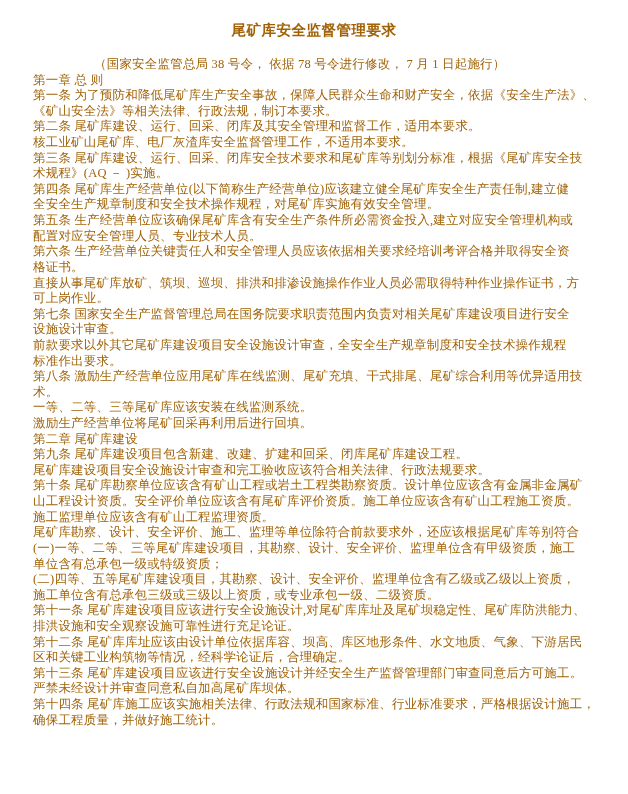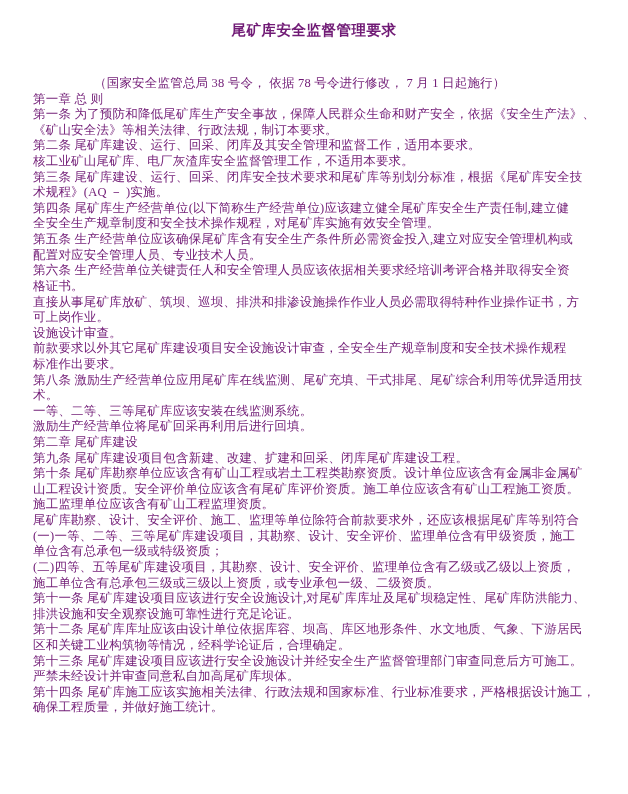--- a/index.html
+++ b/index.html
@@ -14,7 +14,7 @@
     background: #ffffff;
     overflow: hidden;
     font-family: "Liberation Serif", "DejaVu Serif", serif;
-    color: #701a75;
+    color: #a16207;
   }
   .doc-title {
     position: absolute;

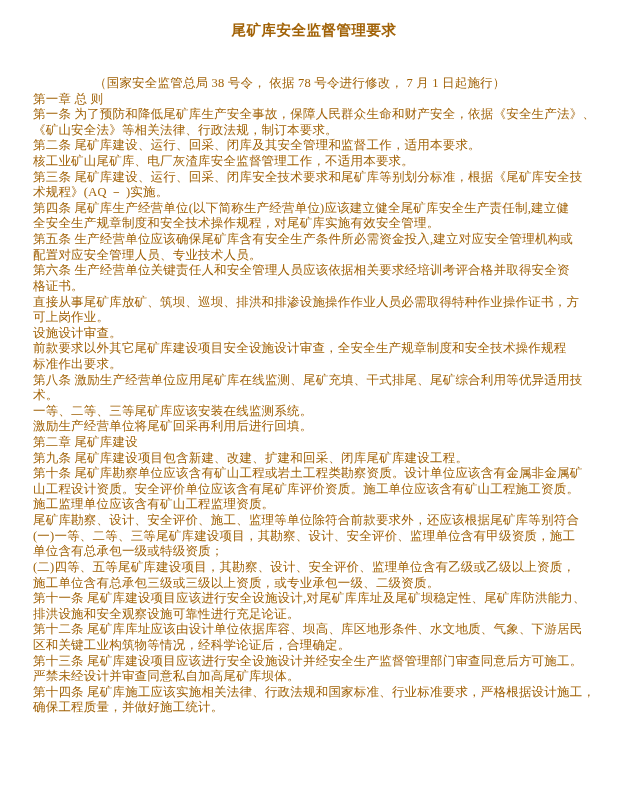--- a/index.html
+++ b/index.html
@@ -29,7 +29,7 @@
   }
   .doc-body {
     position: absolute;
-    top: 76px;
+    top: 57px;
     left: 33px;
     width: 580px;
   }

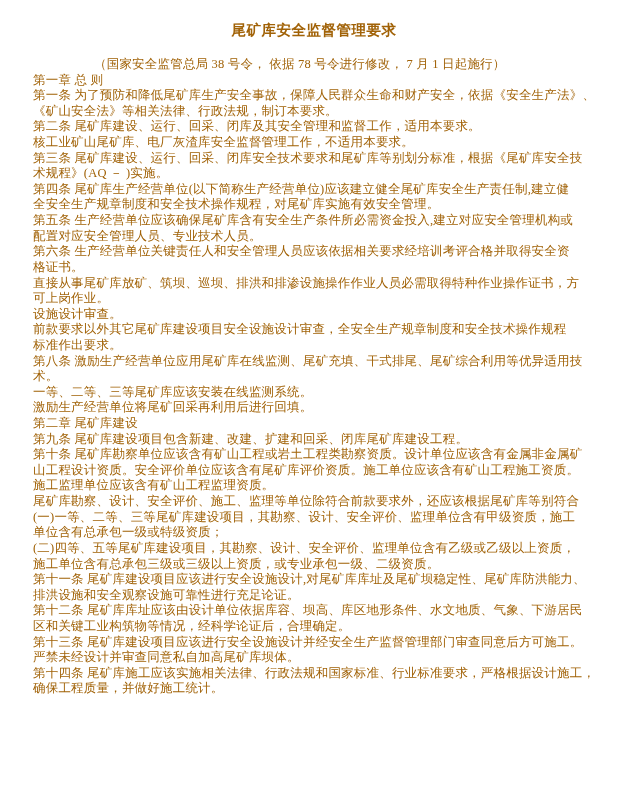--- a/index.html
+++ b/index.html
@@ -69,6 +69,7 @@
         <div class="line">格证书。</div>
         <div class="line">直接从事尾矿库放矿、筑坝、巡坝、排洪和排渗设施操作作业人员必需取得特种作业操作证书，方</div>
         <div class="line">可上岗作业。</div>
+        <div class="line">第七条 国家安全生产监督管理总局在国务院要求职责范围内负责对相关尾矿库建设项目进行安全</div>
         <div class="line">设施设计审查。</div>
         <div class="line">前款要求以外其它尾矿库建设项目安全设施设计审查，全安全生产规章制度和安全技术操作规程</div>
         <div class="line">标准作出要求。</div>

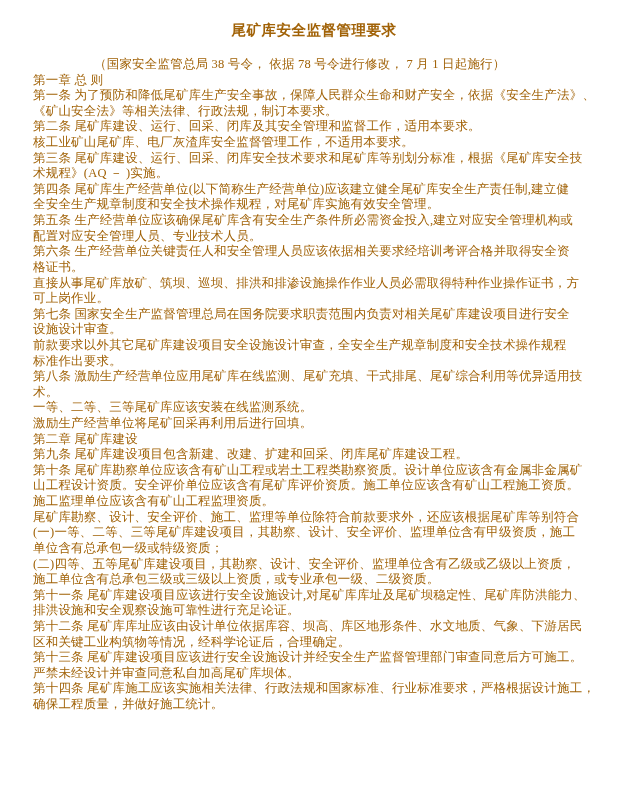--- a/index.html
+++ b/index.html
@@ -79,6 +79,7 @@
         <div class="line">激励生产经营单位将尾矿回采再利用后进行回填。</div>
         <div class="line">第二章 尾矿库建设</div>
         <div class="line">第九条 尾矿库建设项目包含新建、改建、扩建和回采、闭库尾矿库建设工程。</div>
+        <div class="line">尾矿库建设项目安全设施设计审查和完工验收应该符合相关法律、行政法规要求。</div>
         <div class="line">第十条 尾矿库勘察单位应该含有矿山工程或岩土工程类勘察资质。设计单位应该含有金属非金属矿</div>
         <div class="line">山工程设计资质。安全评价单位应该含有尾矿库评价资质。施工单位应该含有矿山工程施工资质。</div>
         <div class="line">施工监理单位应该含有矿山工程监理资质。</div>

